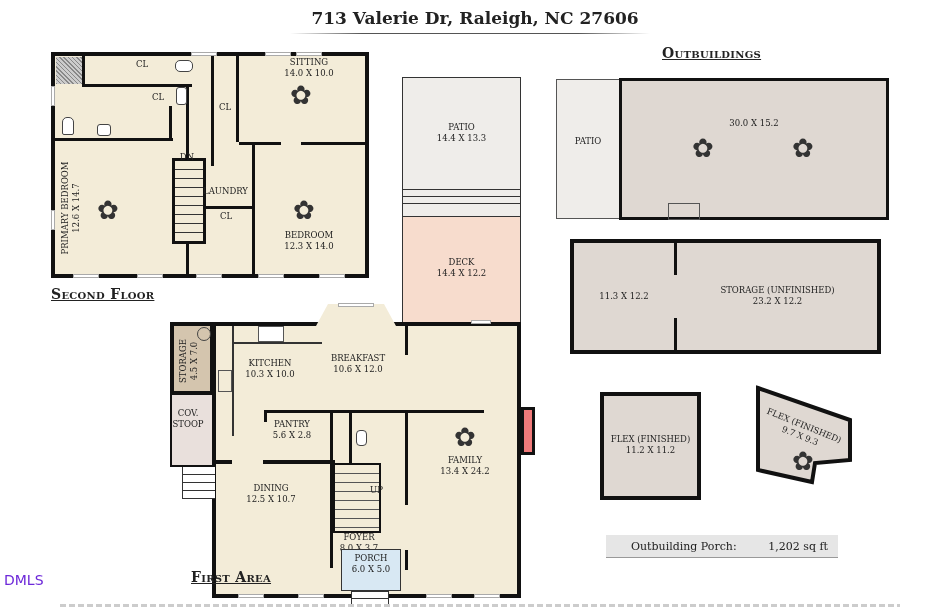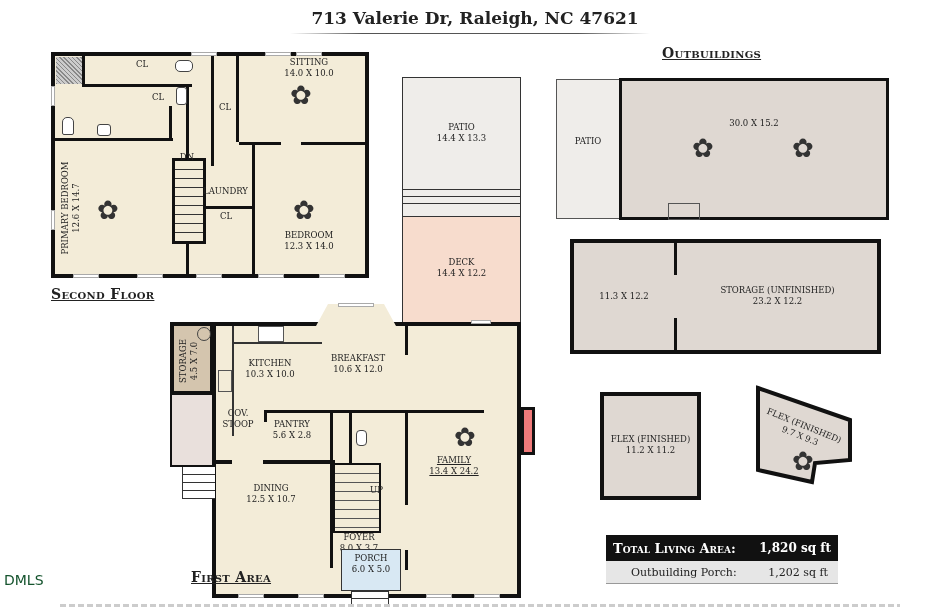--- a/index.html
+++ b/index.html
@@ -30,7 +30,7 @@
 </head>
 <body>
 
-<div class="abs title">713 Valerie Dr, Raleigh, NC 47621</div>
+<div class="abs title">713 Valerie Dr, Raleigh, NC 27606</div>
 <div class="abs title-line"></div>
 
 <div class="abs" style="left:51px;top:52px;width:318px;height:226px;">

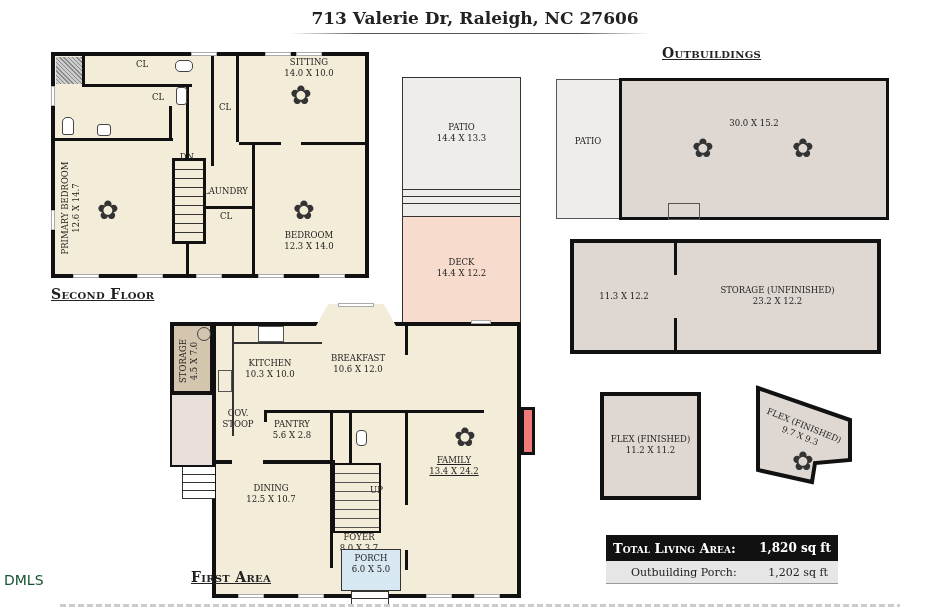--- a/index.html
+++ b/index.html
@@ -120,7 +120,7 @@
   </div>
   <div class="abs" style="left:29px;top:27px;width:12px;height:12px;border:1px solid #444;border-radius:50%;"></div>
   <div class="abs room stoop" style="left:2px;top:95px;width:44px;height:72px;border:2px solid #111;border-top:none;"></div>
-  <div class="abs lbl" style="left:10px;top:108px;width:32px;padding-left:44px;">
+  <div class="abs lbl" style="left:4px;top:108px;width:32px;">
     <div>COV.</div>
     <div>STOOP</div>
   </div>

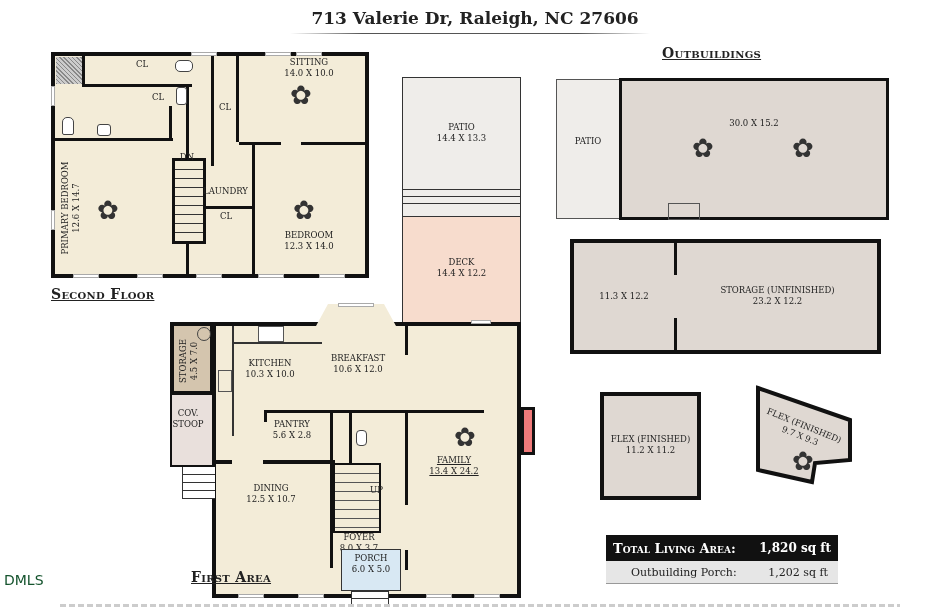--- a/index.html
+++ b/index.html
@@ -166,7 +166,7 @@
     <div>Foyer</div>
     <div>8.0 X 3.7</div>
   </div>
-  <div class="abs lbl" style="left:256px;top:155px;width:60px;text-decoration:underline;">
+  <div class="abs lbl" style="left:267px;top:155px;width:60px;">
     <div>Family</div>
     <div>13.4 X 24.2</div>
   </div>

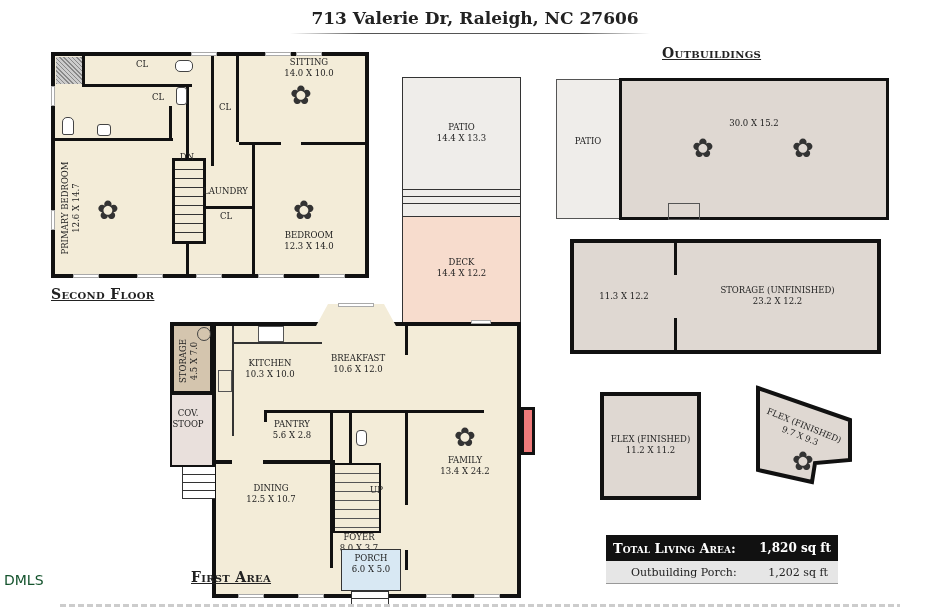--- a/index.html
+++ b/index.html
@@ -225,10 +225,6 @@
 <div class="abs fan" style="left:788px;top:448px;width:30px;">✿</div>
 
 <div class="abs totals">
-  <div class="tot-row1">
-    <span class="k">Total Living Area:</span>
-    <span>1,820 sq ft</span>
-  </div>
   <div class="tot-row2">
     <span>Outbuilding Porch:</span>
     <span>1,202 sq ft</span>

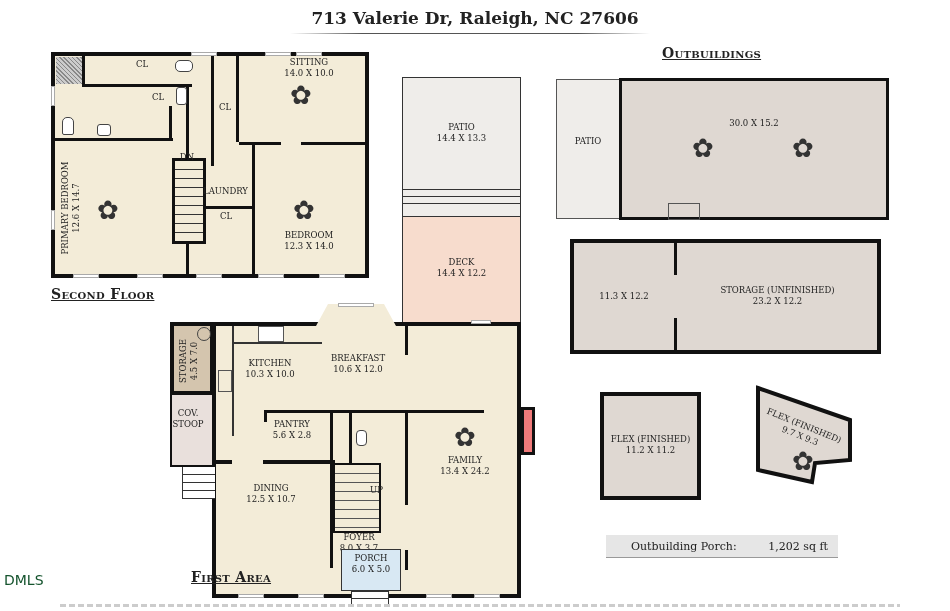--- a/index.html
+++ b/index.html
@@ -24,7 +24,7 @@
   .tot-row1{background:#111;color:#fff;height:26px;display:flex;justify-content:space-between;align-items:center;padding:0 7px;font-weight:bold;font-size:12px;}
   .tot-row1 .k{font-variant:small-caps;font-size:13px;}
   .tot-row2{background:#e6e6e6;height:22px;display:flex;justify-content:space-between;align-items:center;padding:0 10px 0 25px;font-size:11px;border-bottom:1px solid #999;}
-  .dmls{left:4px;top:572px;font-family:"DejaVu Sans",sans-serif;font-size:14px;color:#14532d;}
+  .dmls{left:4px;top:572px;font-family:"DejaVu Sans",sans-serif;font-size:14px;color:#6d28d9;}
   .disclaimer{left:60px;top:604px;width:840px;height:3px;background:repeating-linear-gradient(90deg,#ccc 0 6px,#fff 6px 9px);}
 </style>
 </head>

